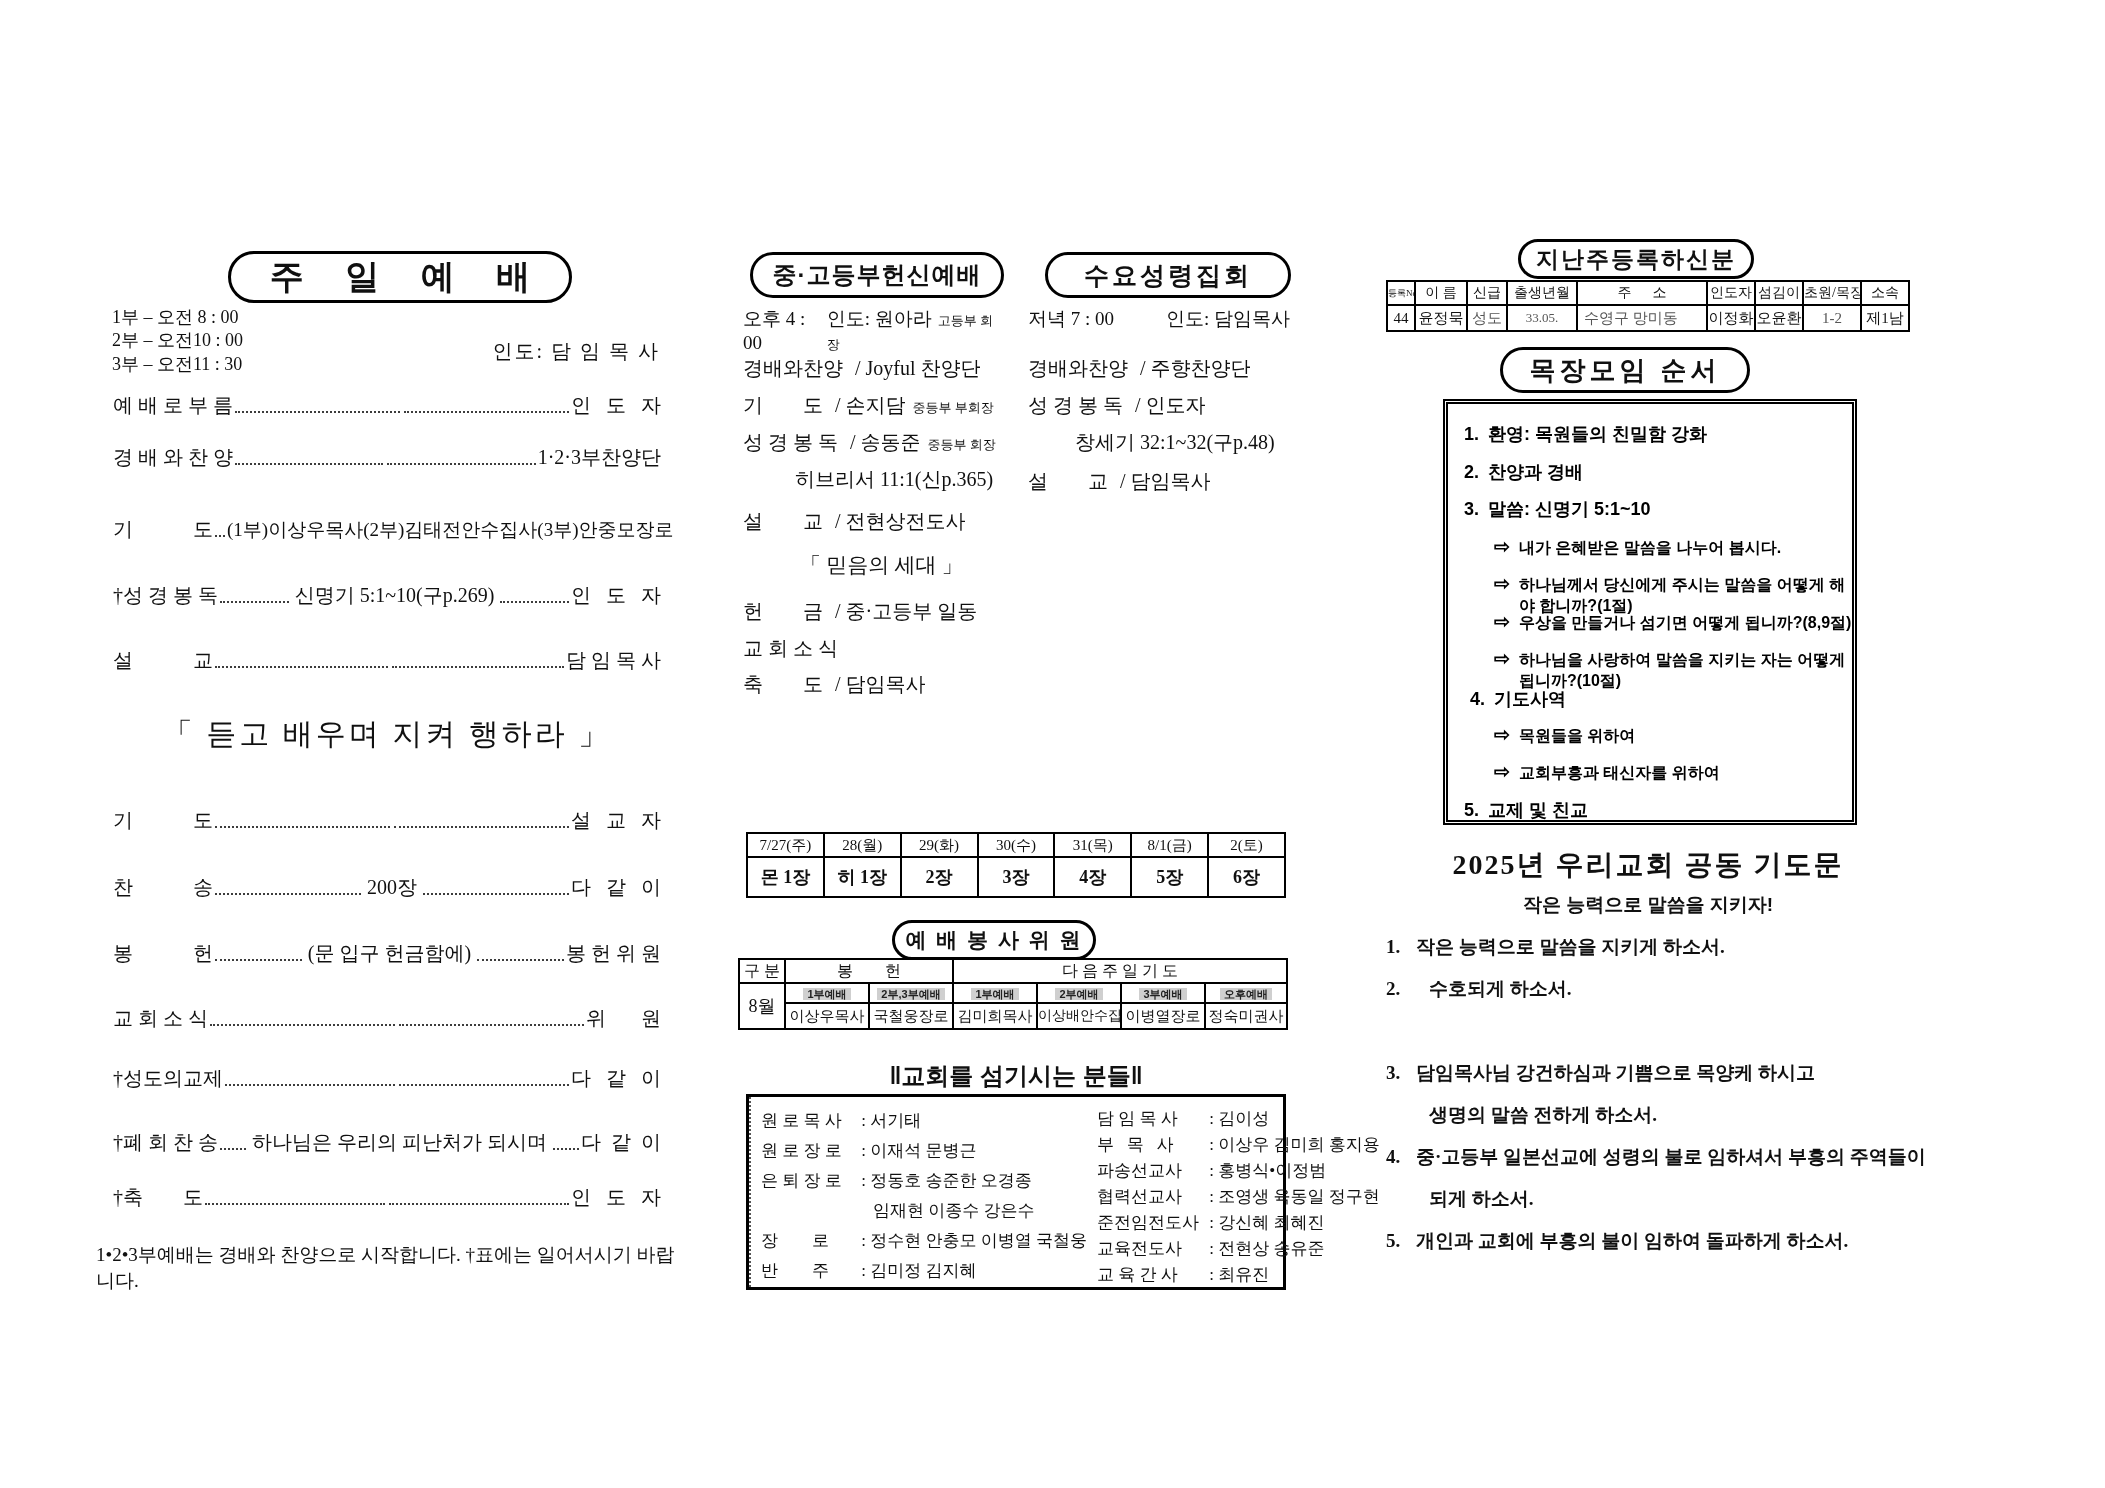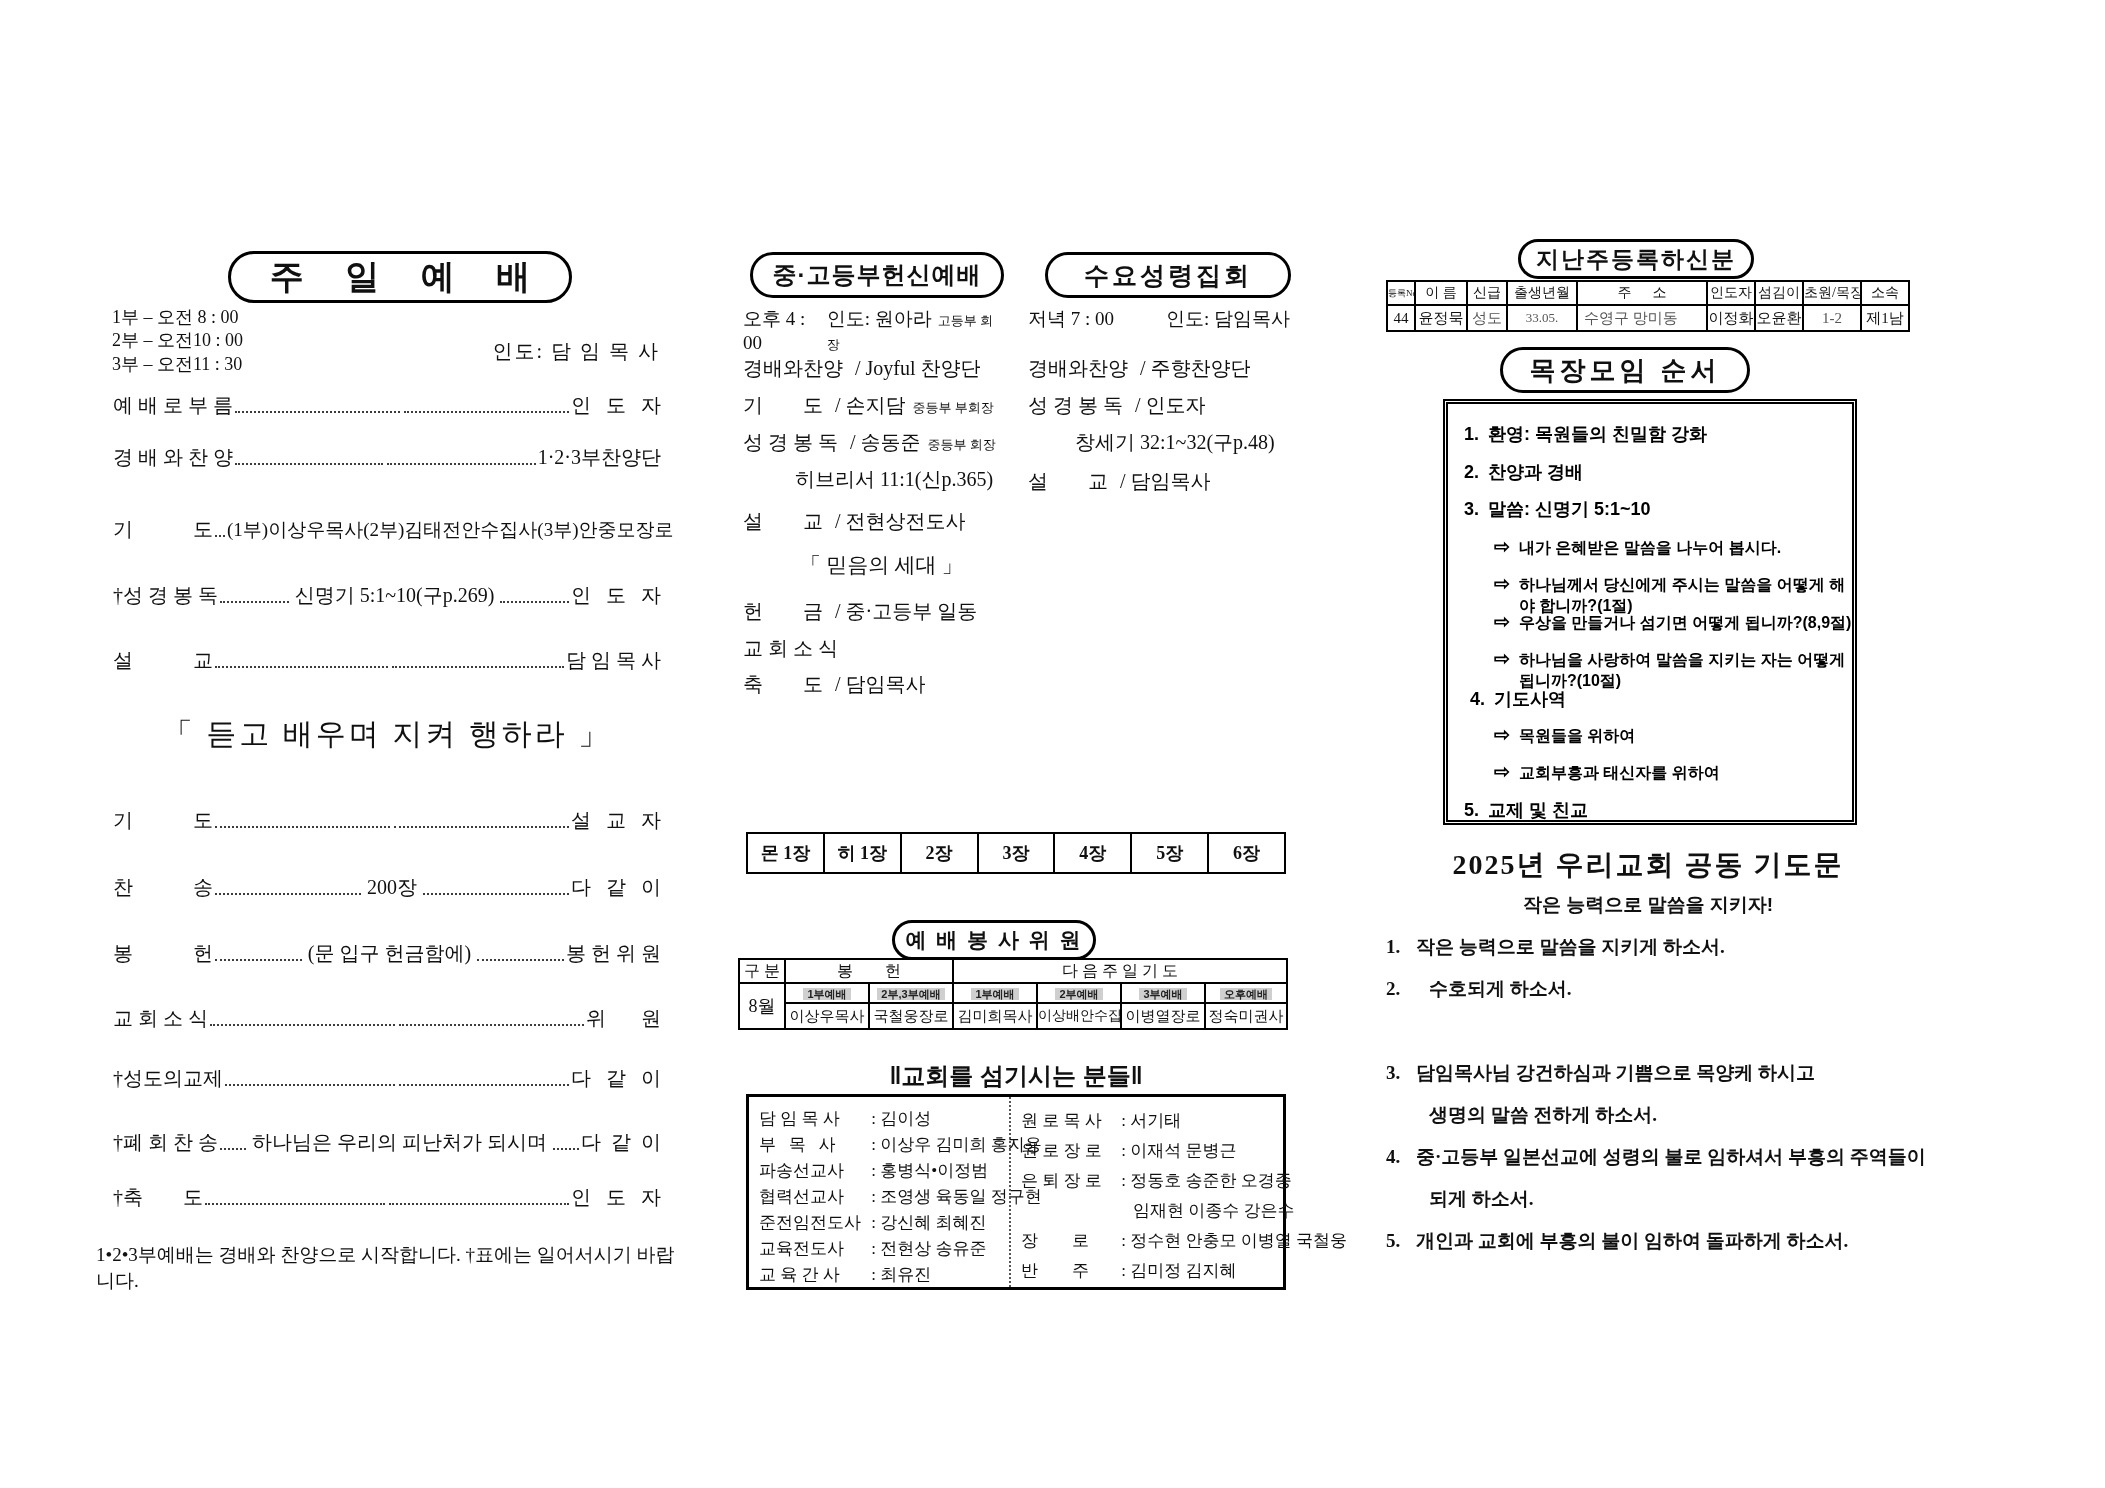--- a/index.html
+++ b/index.html
@@ -232,6 +232,15 @@
 
     <table class="btable" style="left:746px;top:832px;width:540px;">
       <tbody>
+          <tr style="height:24px;font-size:15px;">
+        <td>7/27(주)</td>
+        <td>28(월)</td>
+        <td>29(화)</td>
+        <td>30(수)</td>
+        <td>31(목)</td>
+        <td>8/1(금)</td>
+        <td>2(토)</td>
+      </tr>
       <tr style="height:40px;font-size:18px;font-weight:bold;">
         <td>몬 1장</td>
         <td>히 1장</td>

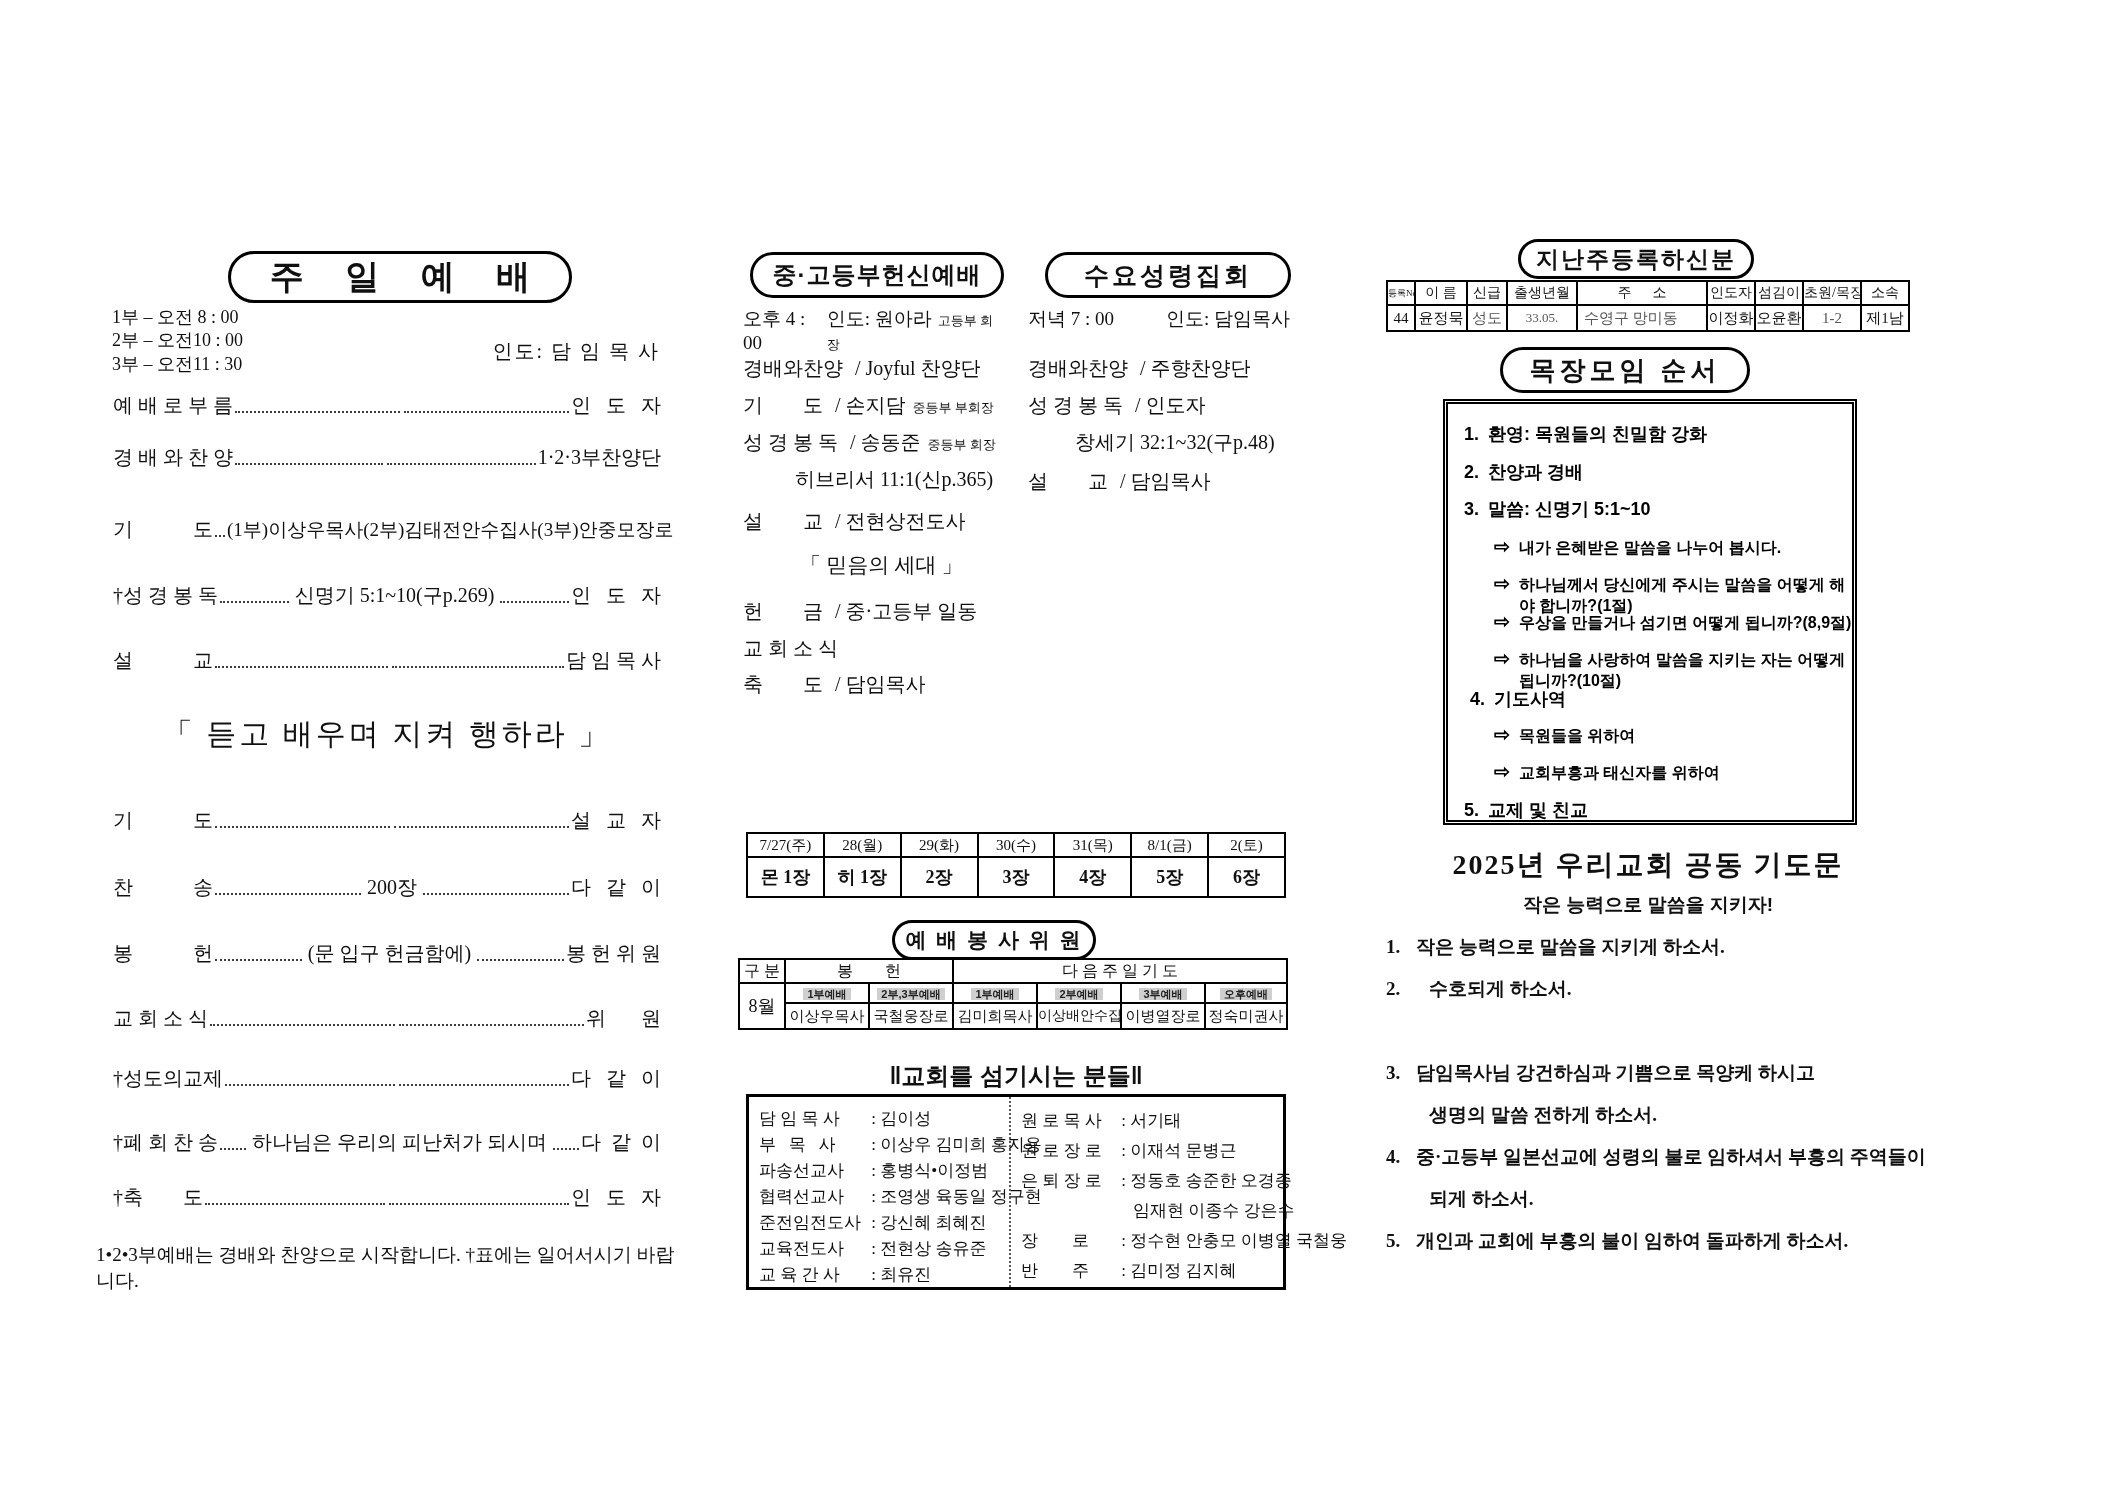--- a/index.html
+++ b/index.html
@@ -298,6 +298,14 @@
     <div class="abs ctr" style="left:746px;top:1060px;width:540px;font-family:'Liberation Sans',sans-serif;font-weight:bold;font-size:24px;">‖교회를 섬기시는 분들‖</div>
 
     <div class="sv-box" style="left:746px;top:1094px;width:540px;height:196px;">
+      <div class="sv-col sv-right" style="flex:1;">
+        <div class="sv-row"><span class="role" style="width:96px;">원 로 목 사</span> : <span>서기태</span></div>
+        <div class="sv-row"><span class="role" style="width:96px;">원 로 장 로</span> : <span>이재석 문병근</span></div>
+        <div class="sv-row"><span class="role" style="width:96px;">은 퇴 장 로</span> : <span>정동호 송준한 오경종</span></div>
+        <div class="sv-row cont" style="margin-left:112px;">임재현 이종수 강은수</div>
+        <div class="sv-row"><span class="role" style="width:96px;">장　　로</span> : <span>정수현 안충모 이병열 국철웅</span></div>
+        <div class="sv-row"><span class="role" style="width:96px;">반　　주</span> : <span>김미정 김지혜</span></div>
+      </div>
       <div class="sv-col" style="width:250px;">
         <div class="sv-row"><span class="role" style="width:108px;">담 임 목 사</span> : <span>김이성</span></div>
         <div class="sv-row"><span class="role" style="width:108px;">부   목   사</span> : <span>이상우 김미희 홍지용</span></div>
@@ -306,14 +314,6 @@
         <div class="sv-row"><span class="role" style="width:108px;">준전임전도사</span> : <span>강신혜 최혜진</span></div>
         <div class="sv-row"><span class="role" style="width:108px;">교육전도사</span> : <span>전현상 송유준</span></div>
         <div class="sv-row"><span class="role" style="width:108px;">교 육 간 사</span> : <span>최유진</span></div>
-      </div>
-      <div class="sv-col sv-right" style="flex:1;">
-        <div class="sv-row"><span class="role" style="width:96px;">원 로 목 사</span> : <span>서기태</span></div>
-        <div class="sv-row"><span class="role" style="width:96px;">원 로 장 로</span> : <span>이재석 문병근</span></div>
-        <div class="sv-row"><span class="role" style="width:96px;">은 퇴 장 로</span> : <span>정동호 송준한 오경종</span></div>
-        <div class="sv-row cont" style="margin-left:112px;">임재현 이종수 강은수</div>
-        <div class="sv-row"><span class="role" style="width:96px;">장　　로</span> : <span>정수현 안충모 이병열 국철웅</span></div>
-        <div class="sv-row"><span class="role" style="width:96px;">반　　주</span> : <span>김미정 김지혜</span></div>
       </div>
     </div>
   </div>

